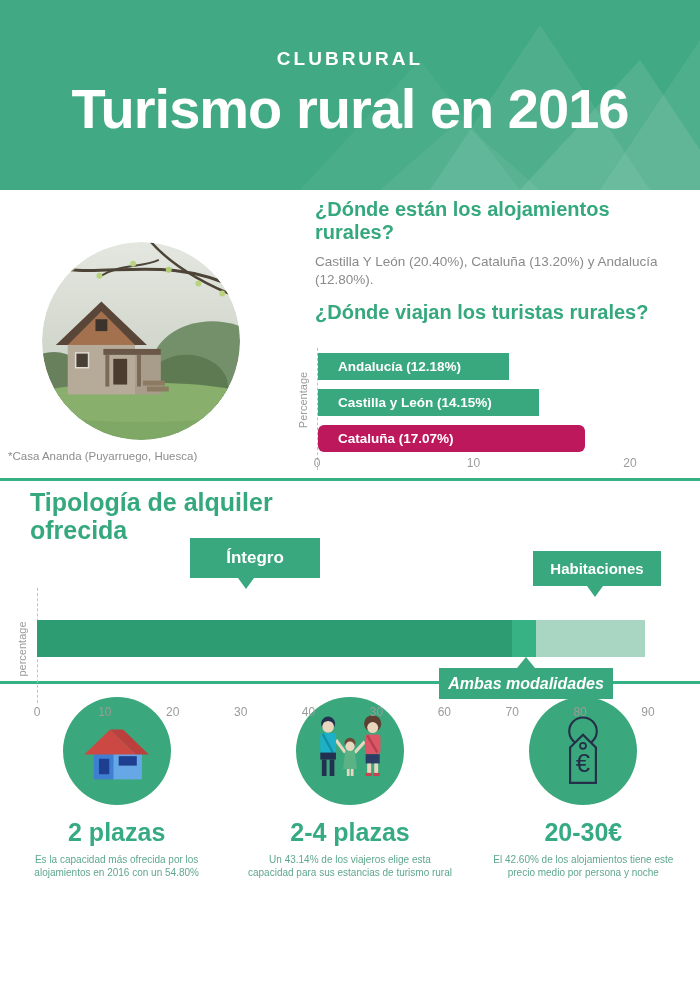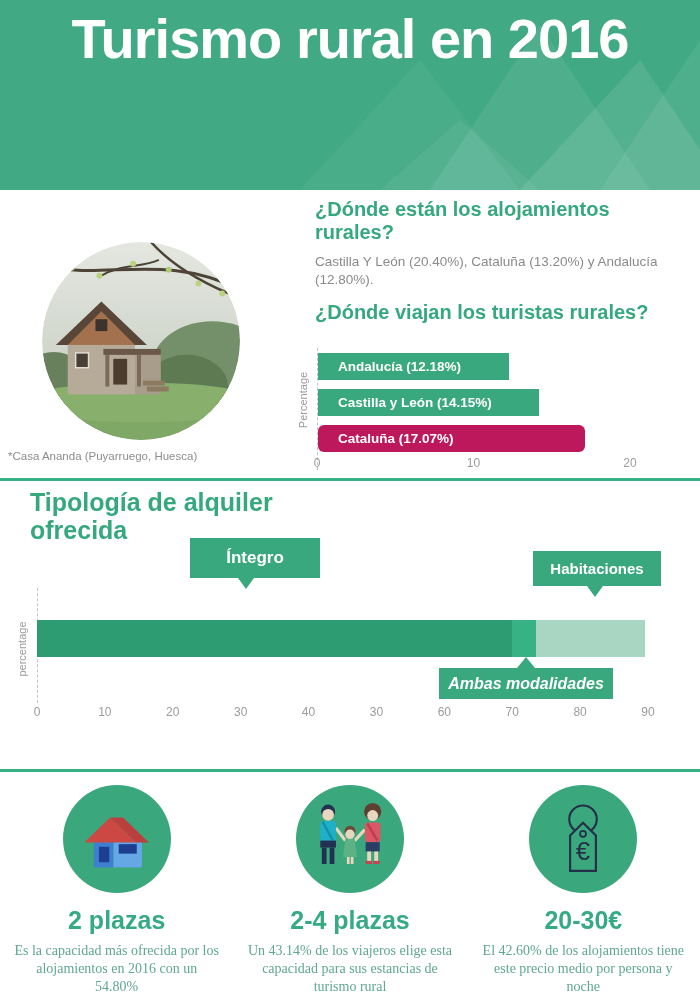--- a/index.html
+++ b/index.html
@@ -70,6 +70,7 @@
       <polygon points="600,190 700,40 700,190" fill="#ffffff" opacity="0.07"></polygon>
       <polygon points="380,190 460,120 540,190" fill="#ffffff" opacity="0.06"></polygon>
     </svg>
+    <div class="brand">CLUBRURAL</div>
     <div class="main-title">Turismo rural en 2016</div>
   </div>
 

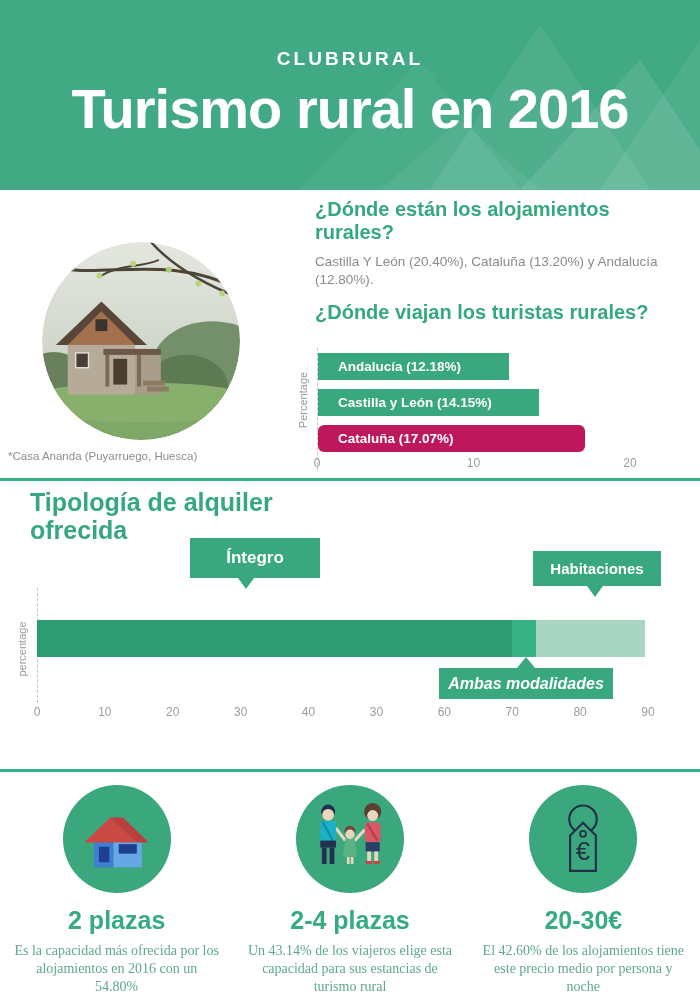--- a/index.html
+++ b/index.html
@@ -32,7 +32,7 @@
   .c1-ticks { left:317px; top:266px; width:313px; }
   .tick { position:absolute; transform:translateX(-50%); color:#9b9b9b; font-size:12px; }
   
-  .sec2 { position:relative; height:291px; border-bottom:3px solid #35b184; }
+  .sec2 { position:relative; height:203px; border-bottom:3px solid #35b184; }
   .sec2 .h-green { position:absolute; left:30px; top:8px; width:280px; font-size:25px; line-height:1.1; }
   .bubble { position:absolute; background:#3aa87e; color:#fff; font-weight:bold; text-align:center; }
   .bubble.down::after { content:""; position:absolute; top:100%; border:8px solid transparent; border-top:11px solid #3aa87e; }

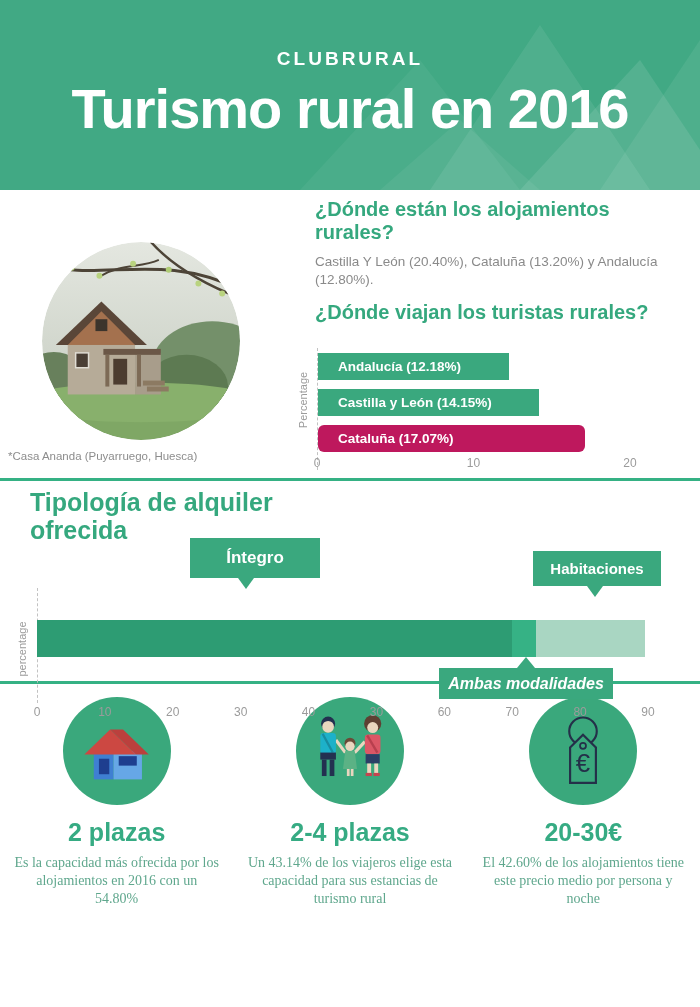--- a/index.html
+++ b/index.html
@@ -55,7 +55,7 @@
                  display:flex; align-items:center; justify-content:center; }
   .stat-circle svg { width:86px; height:86px; }
   .stat h3 { color:#36ab83; font-size:25px; font-weight:bold; margin:13px 0 7px; }
-  .stat p { color:#5fa78d; font-size:14px; line-height:1.27; width:205px; margin:0 auto;font-family:Liberation Serif, serif; }
+  .stat p { color:#5fa78d; font-size:10px; line-height:1.27; width:205px; margin:0 auto; }
 </style>
 </head>
 <body>

